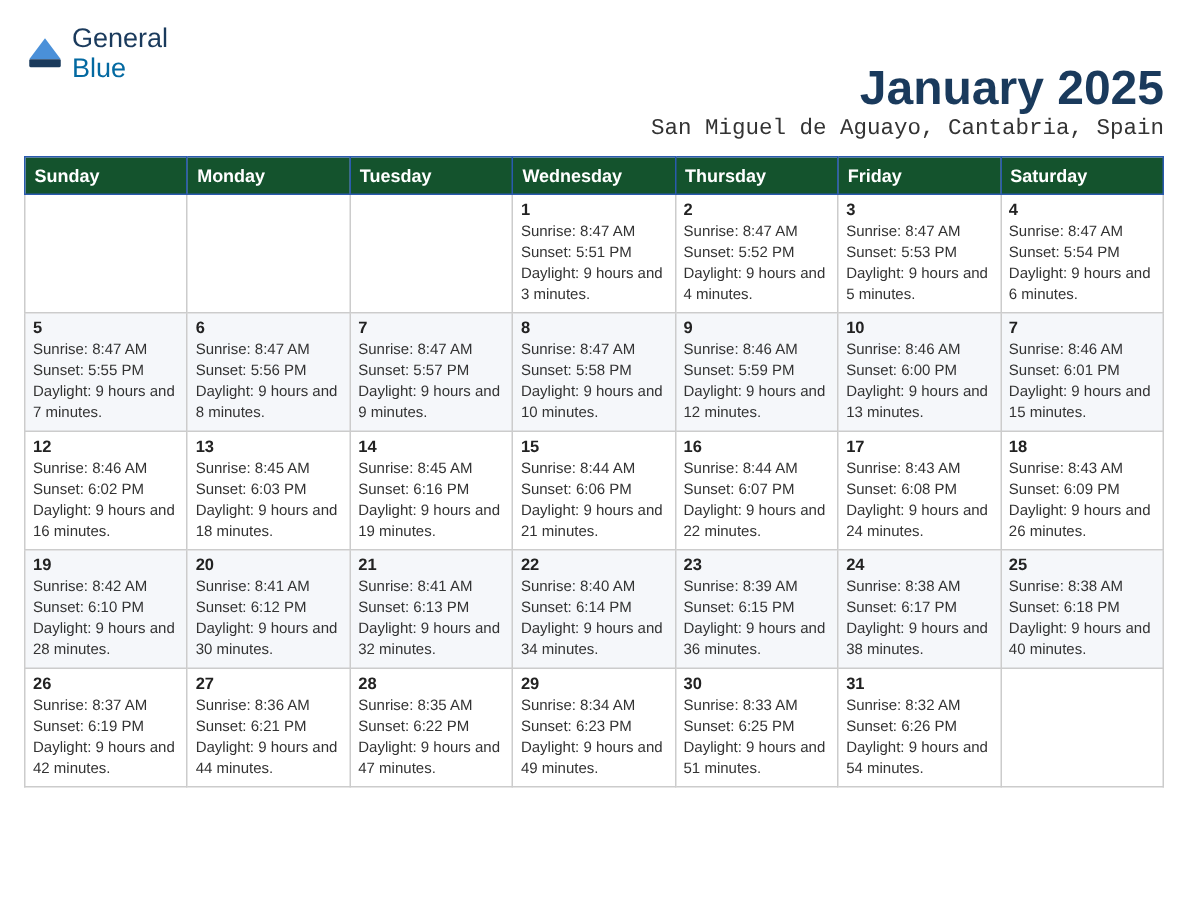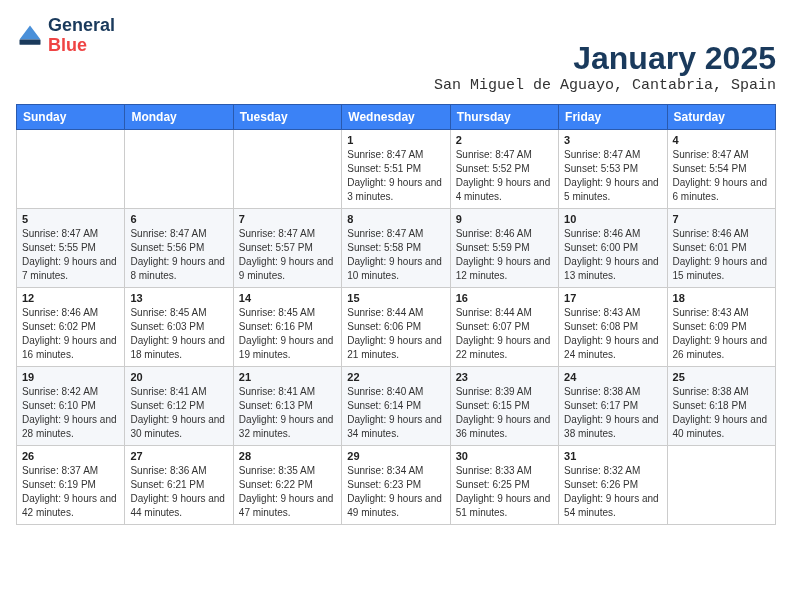--- a/index.html
+++ b/index.html
@@ -23,7 +23,7 @@
     }
     .logo-text {
       font-size: 18px;
-      font-weight: bold;
+      font-weight: normal;
       color: #1a3a5c;
       line-height: 1.1;
     }

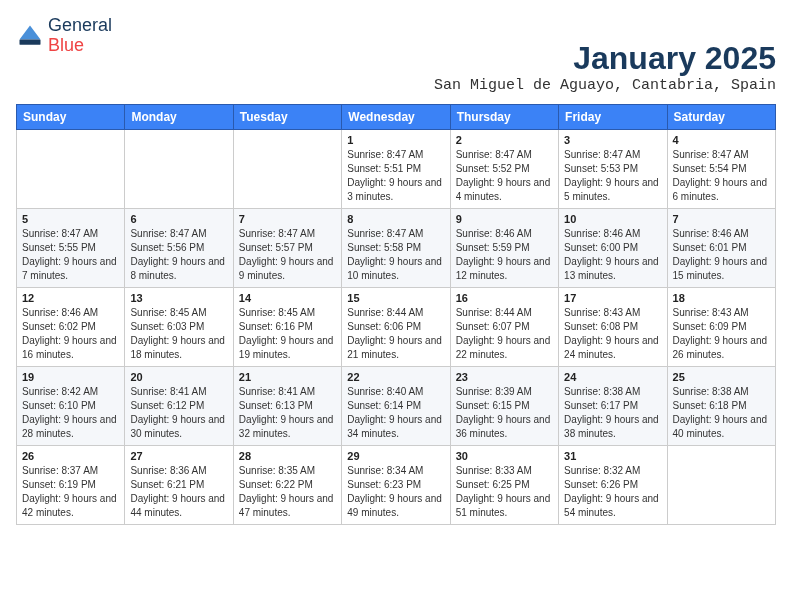--- a/index.html
+++ b/index.html
@@ -28,7 +28,7 @@
       line-height: 1.1;
     }
     .logo-text span {
-      color: #ef4444;
+      color: #0369a1;
     }
     .logo-icon {
       width: 28px;

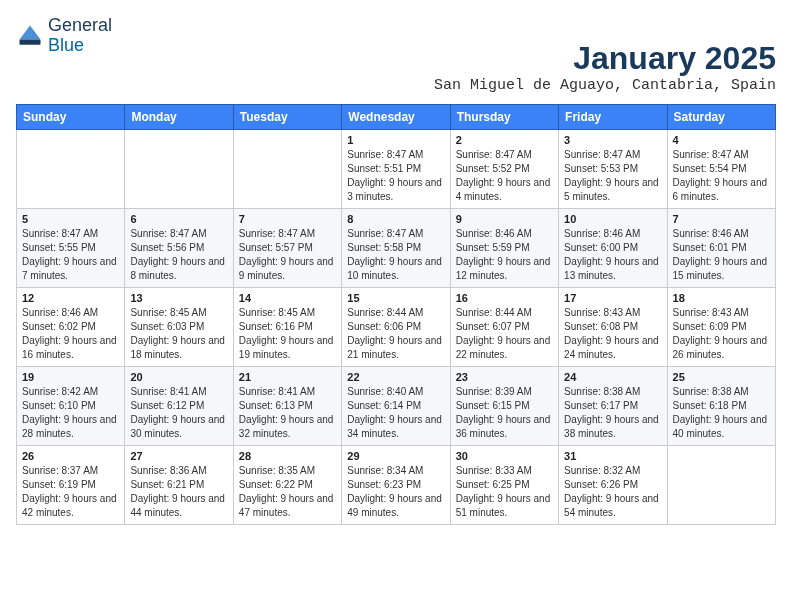--- a/index.html
+++ b/index.html
@@ -54,7 +54,7 @@
       border: 1px solid #ccc;
     }
     .calendar th {
-      background: #3b82f6;
+      background: #14532d;
       color: #fff;
       font-size: 12px;
       font-weight: bold;

